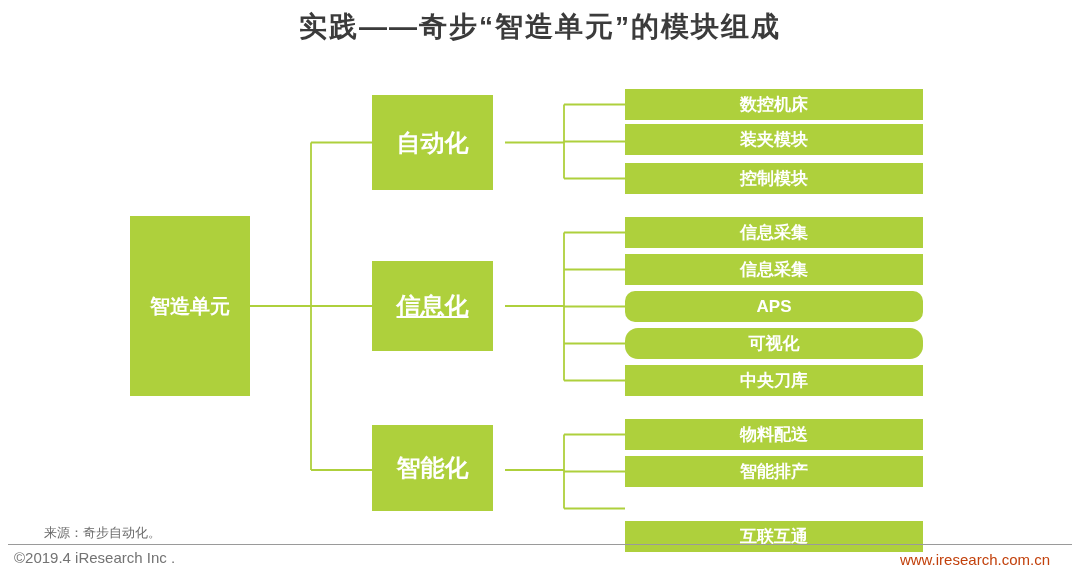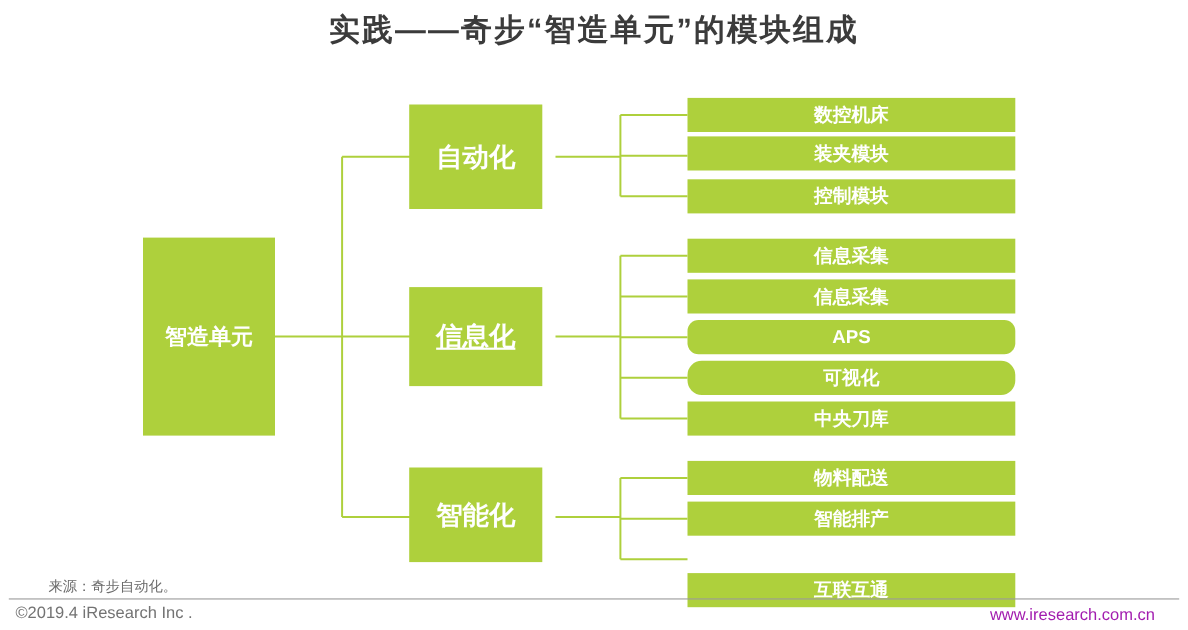--- a/index.html
+++ b/index.html
@@ -92,7 +92,7 @@
     position:absolute;
     right:30px;top:551px;
     font-size:15px;
-    color:#a21caf;
+    color:#c2410c;
   }
 </style>
 </head>

